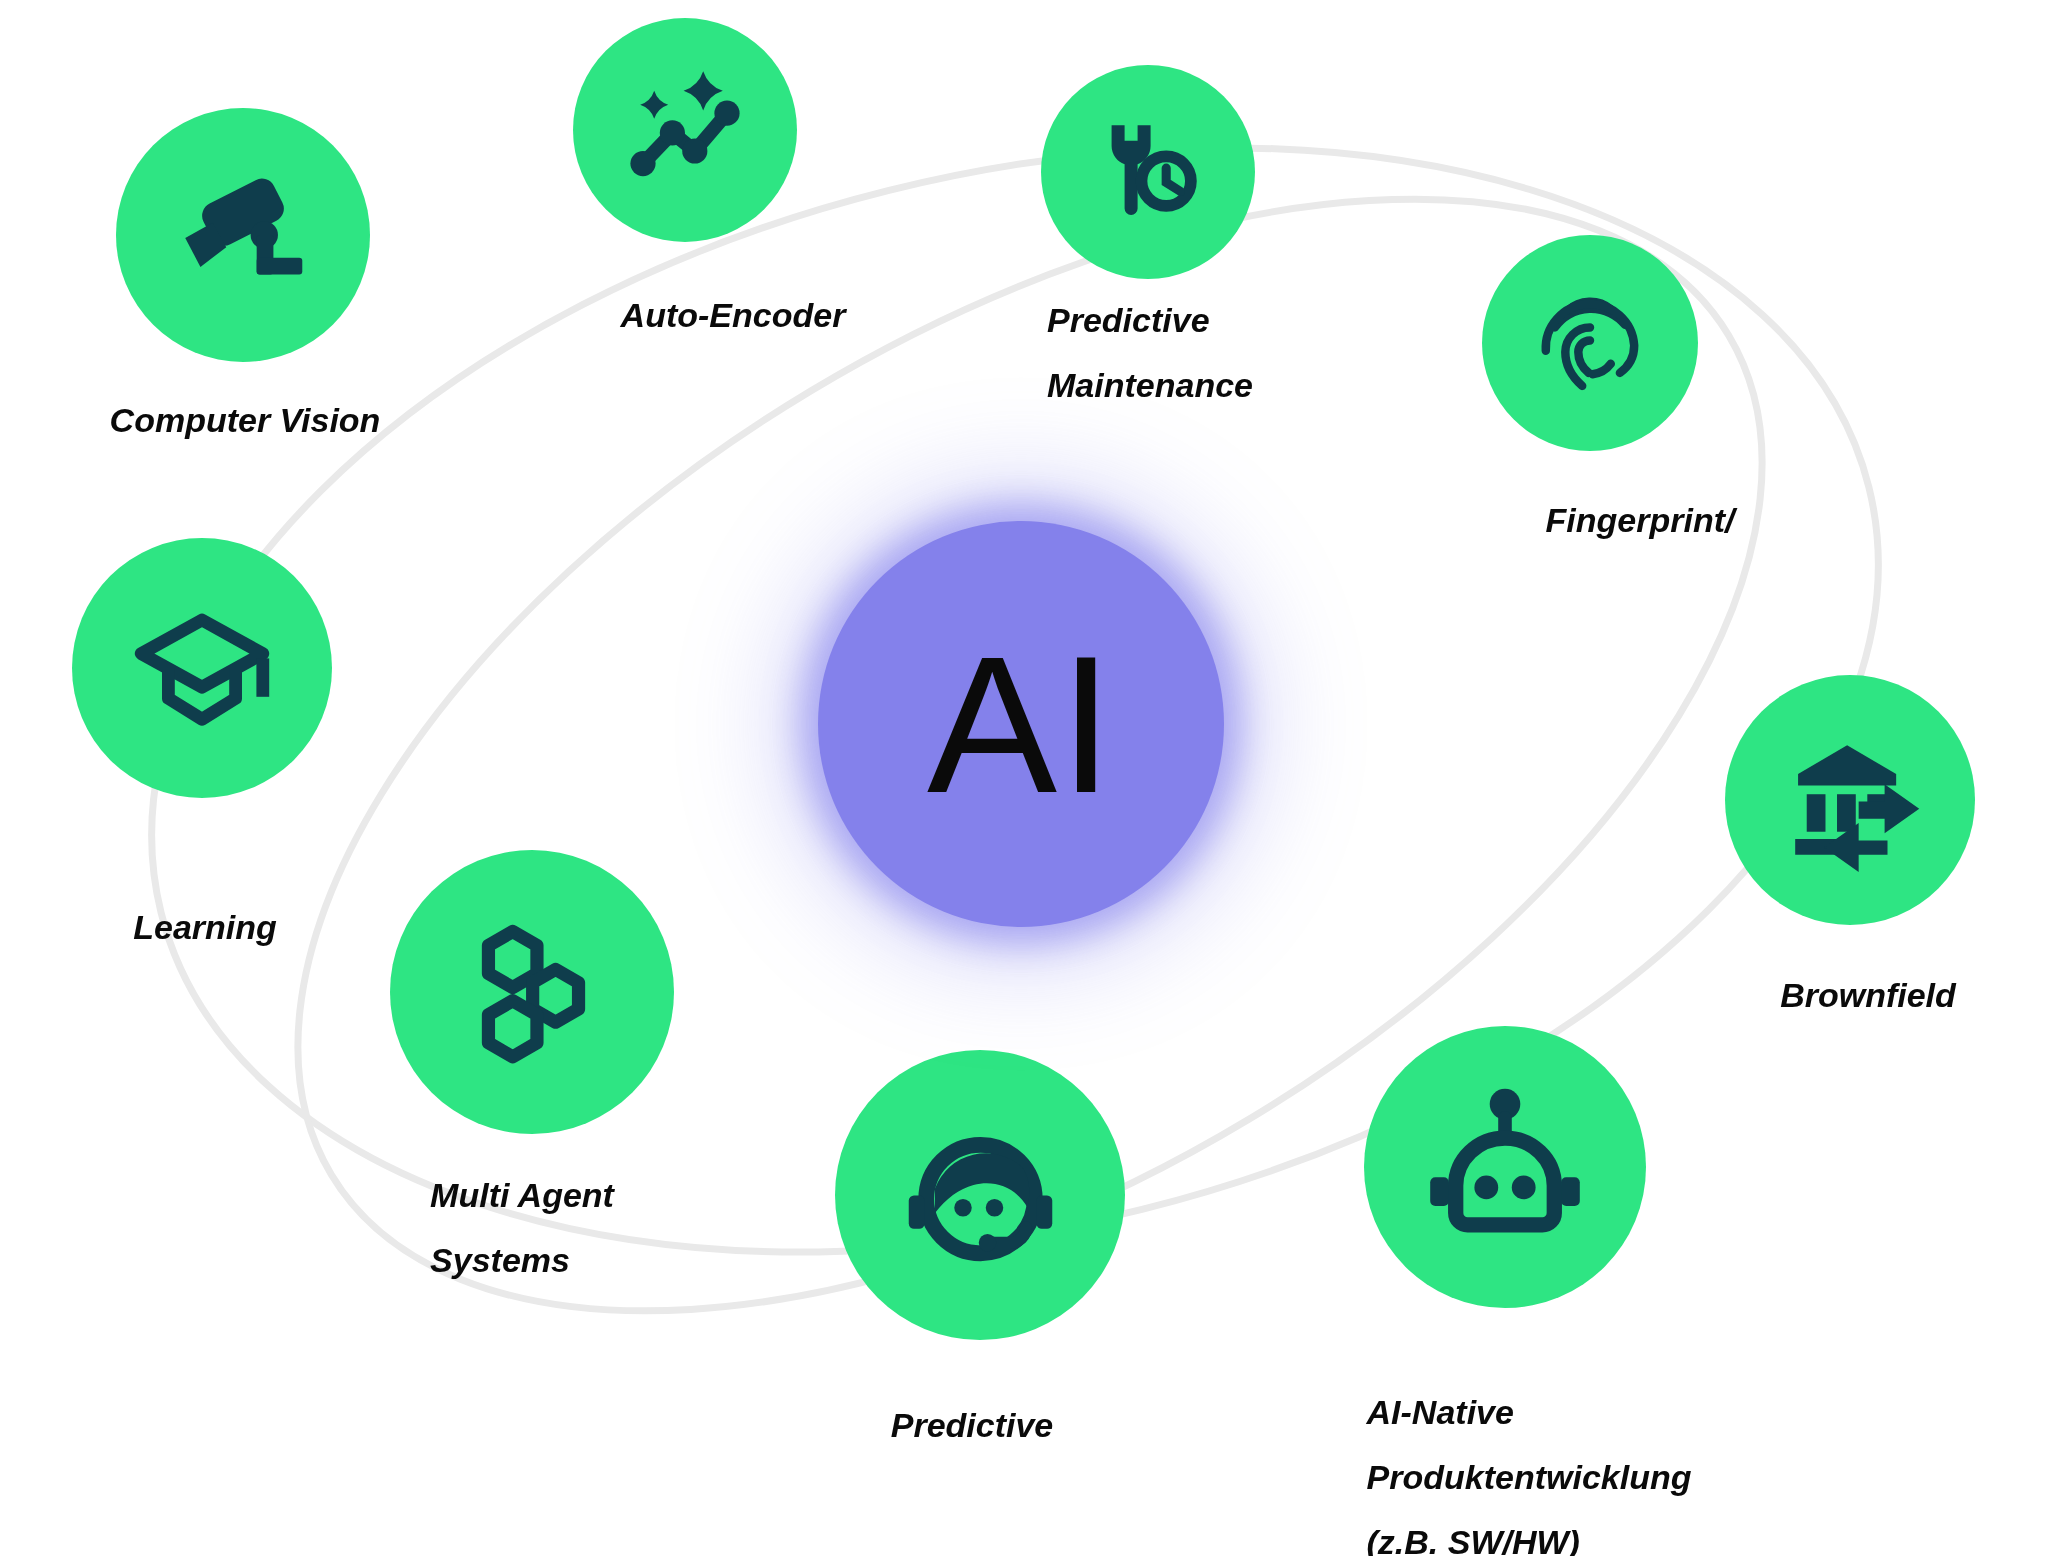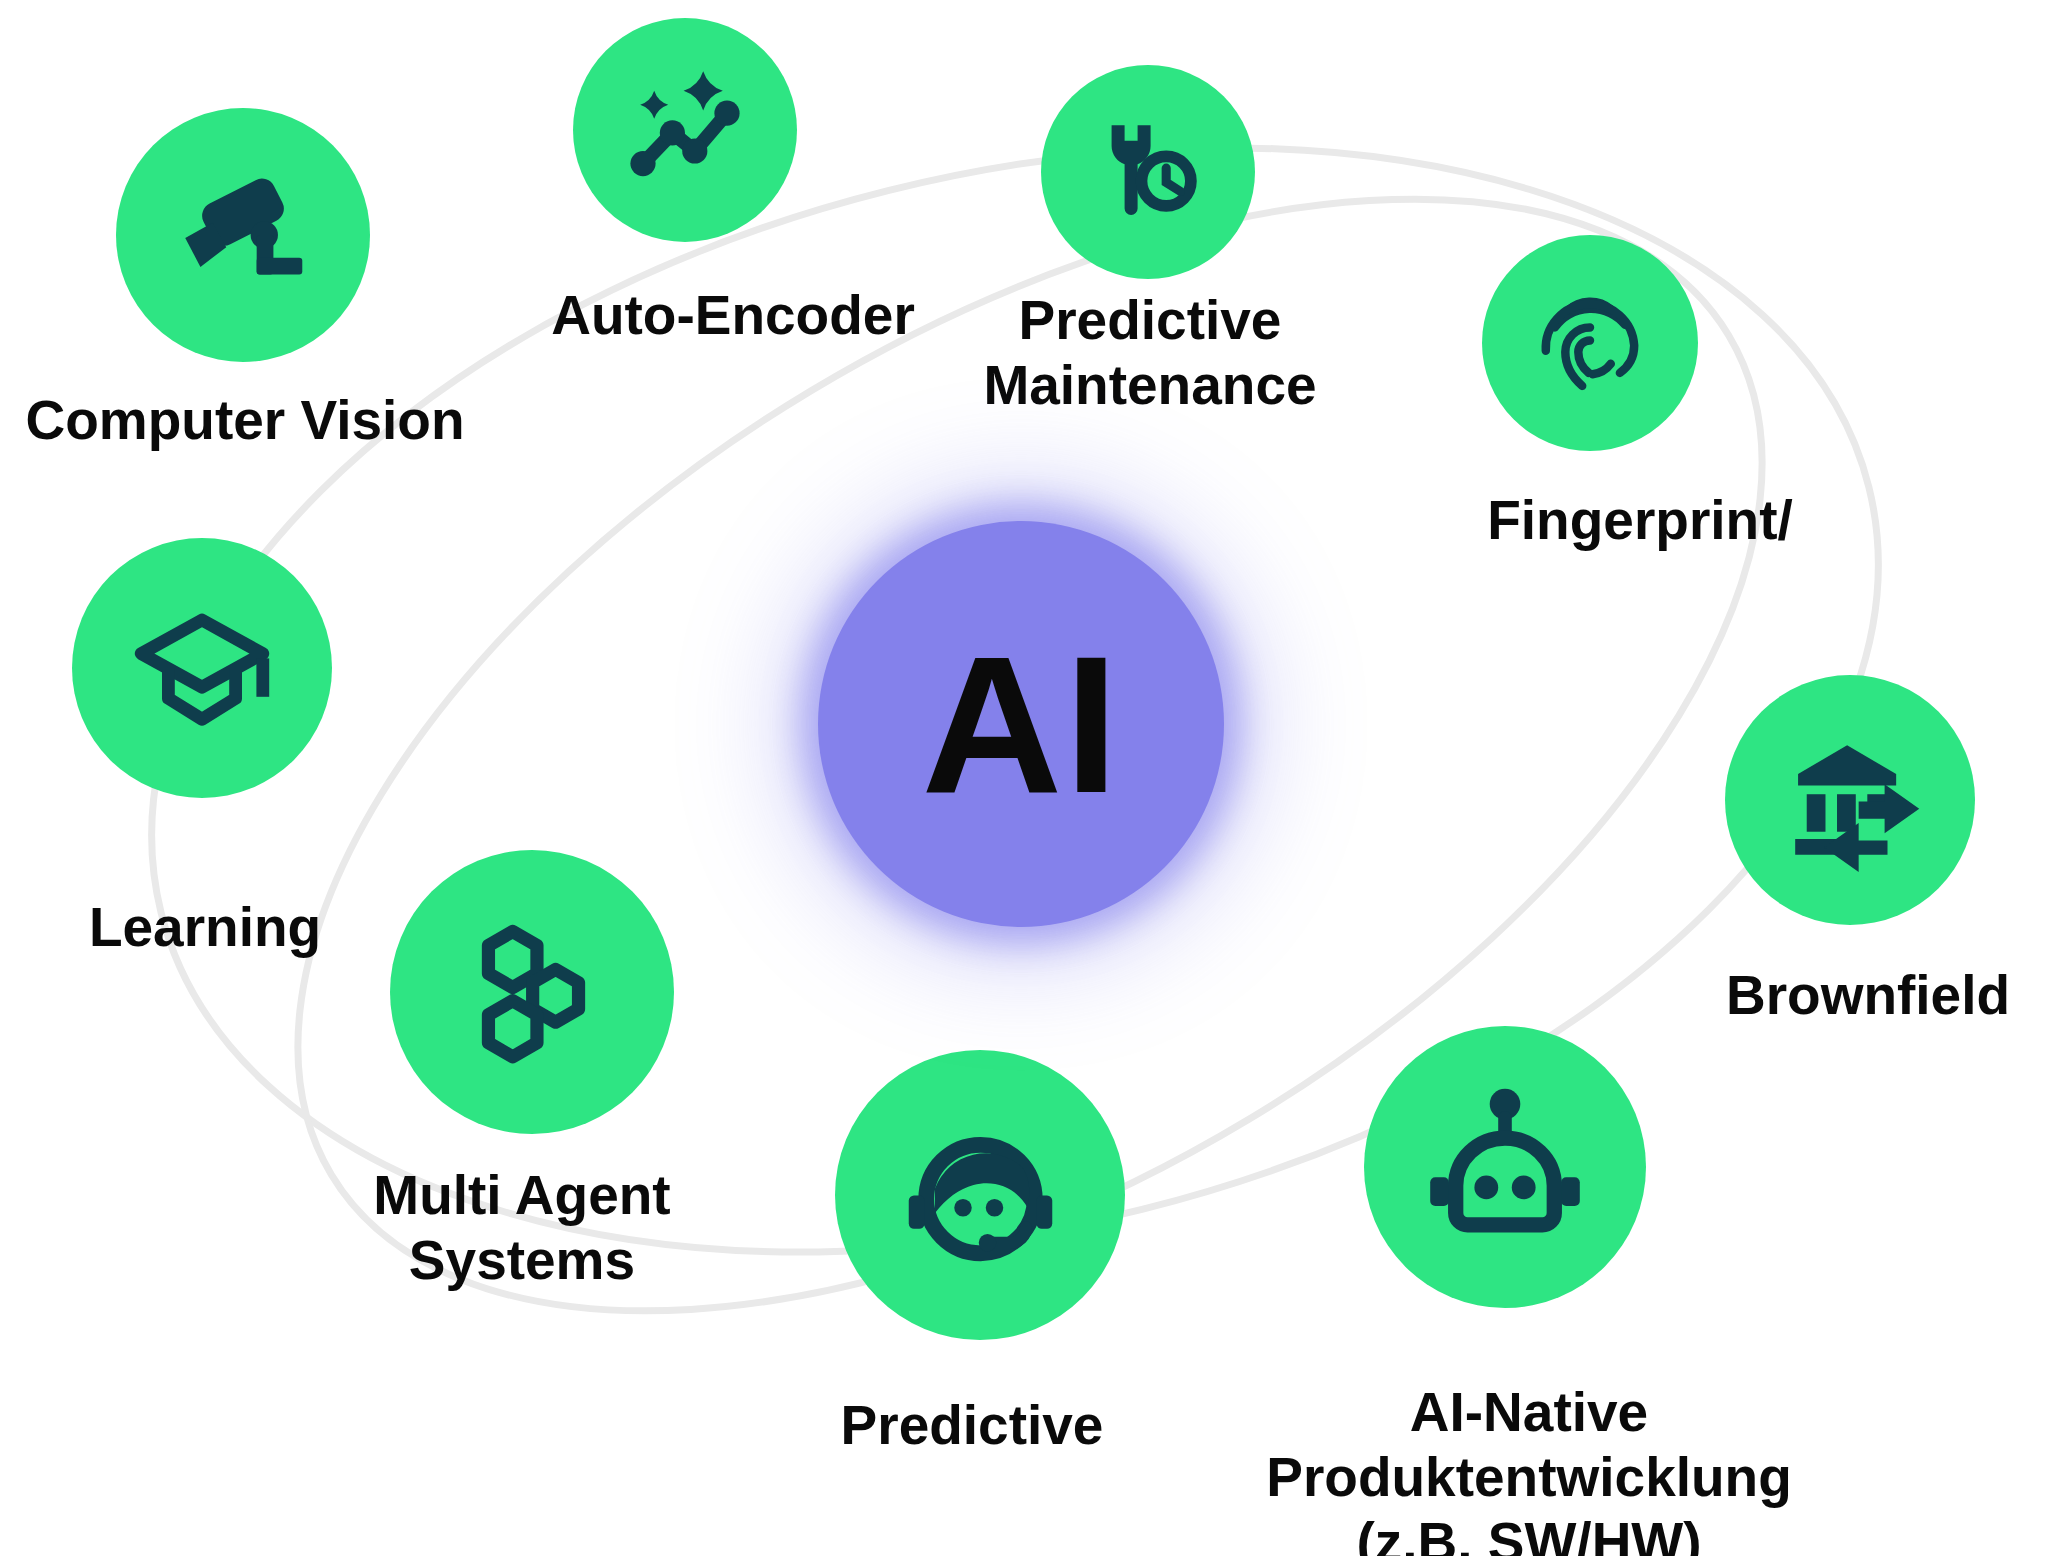--- a/index.html
+++ b/index.html
@@ -12,8 +12,8 @@
   .circle svg{display:block;}
   .if{fill:var(--c-icon,#0F3D4C);}
   .is{stroke:var(--c-icon,#0F3D4C);fill:none;}
-  .label{position:absolute;transform:translateX(-50%);text-align:center;white-space:nowrap;
-         font-size:55px;line-height:65px;font-weight:700;color:var(--c-text,#0A0A0A);}
+  .label{position:absolute;transform:translateX(-50%);white-space:nowrap;
+         font-size:34px;line-height:65px;font-weight:700;color:var(--c-text,#0A0A0A);font-style:italic;}
   
   .n-cv{left:116px;top:108px;} .n-cv .circle{width:254px;height:254px;} .n-cv .label{left:129px;top:280px;}
   .n-ae{left:573px;top:18px;}  .n-ae .circle{width:224px;height:224px;} .n-ae .label{left:160px;top:265px;}

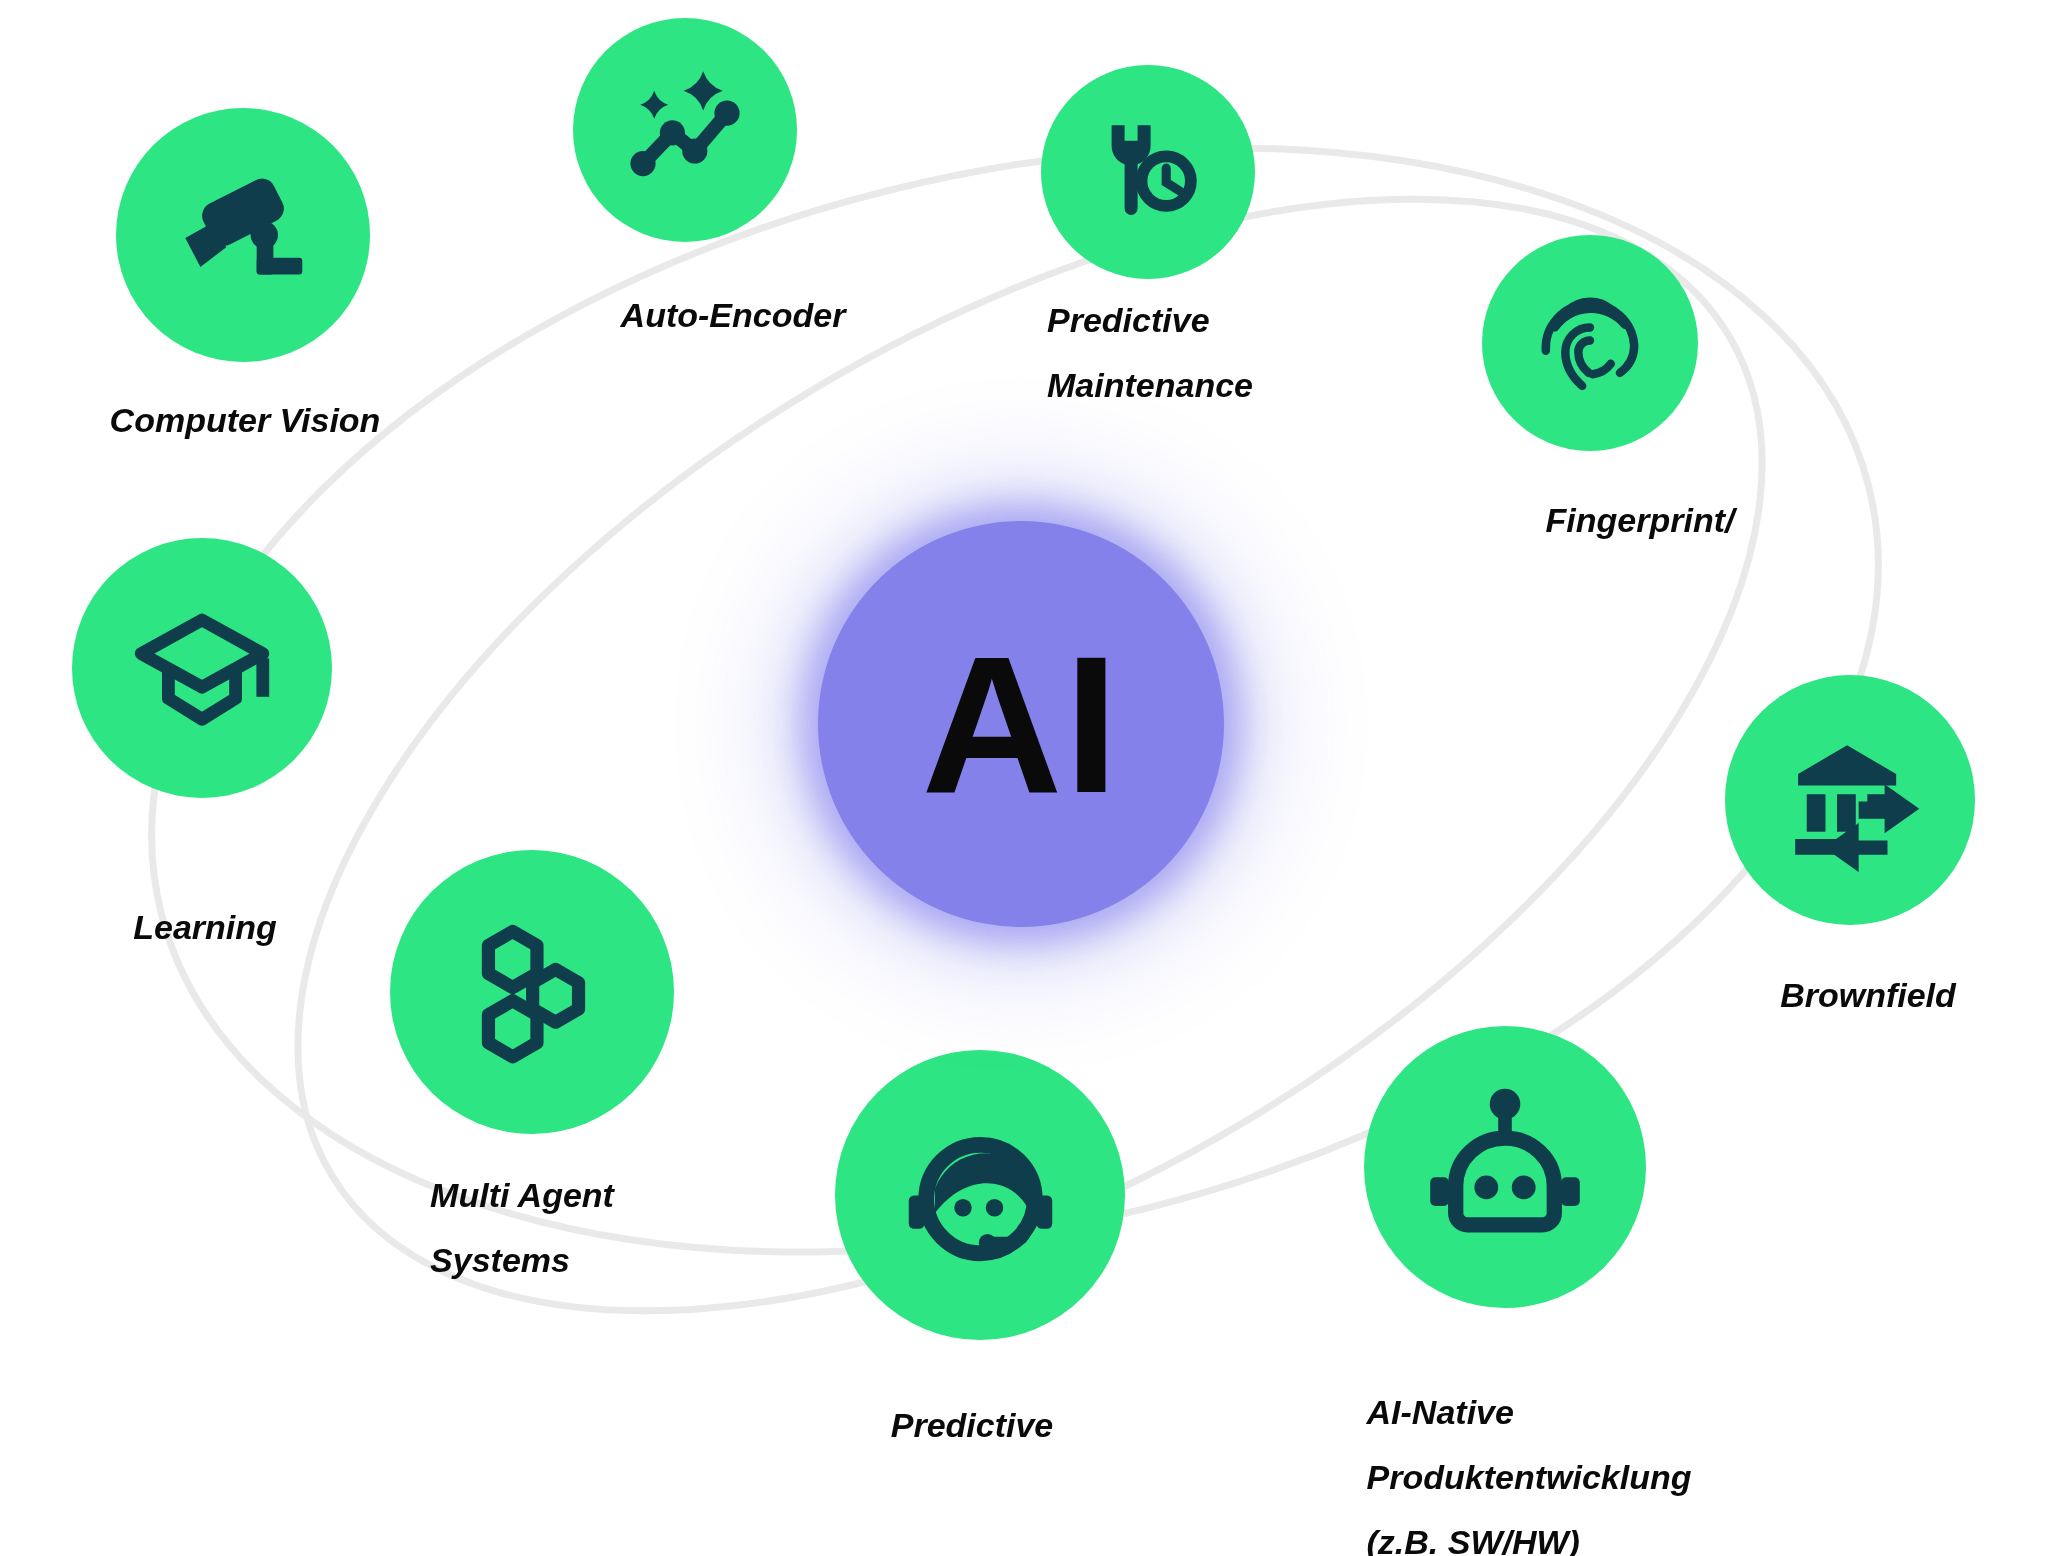--- a/index.html
+++ b/index.html
@@ -29,7 +29,7 @@
              background:var(--c-purple,#8481EB);
              box-shadow:0 0 34px 18px rgba(133,130,236,.60), 0 0 95px 48px rgba(133,130,236,.26);
              display:flex;align-items:center;justify-content:center;}
-  .ai-circle span{font-size:195px;font-weight:700;color:#0a0a0a;letter-spacing:2px;}
+  .ai-circle span{font-size:195px;font-weight:400;color:#0a0a0a;letter-spacing:2px;}
 </style>
 </head>
 <body>

